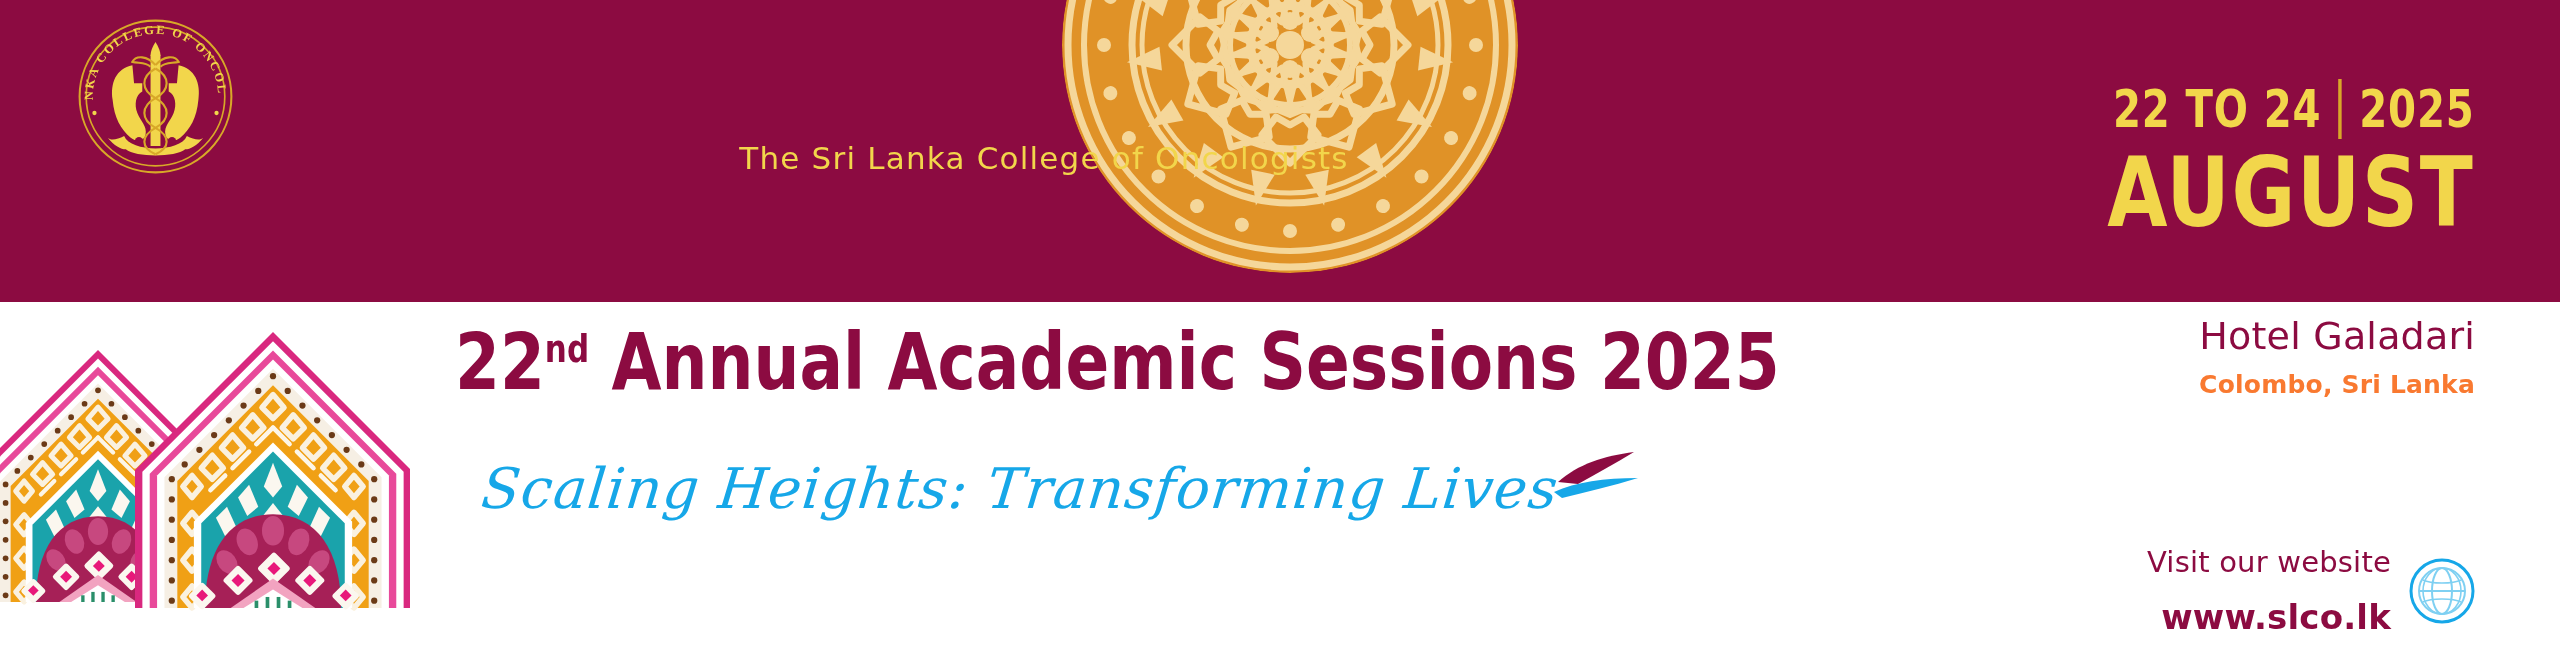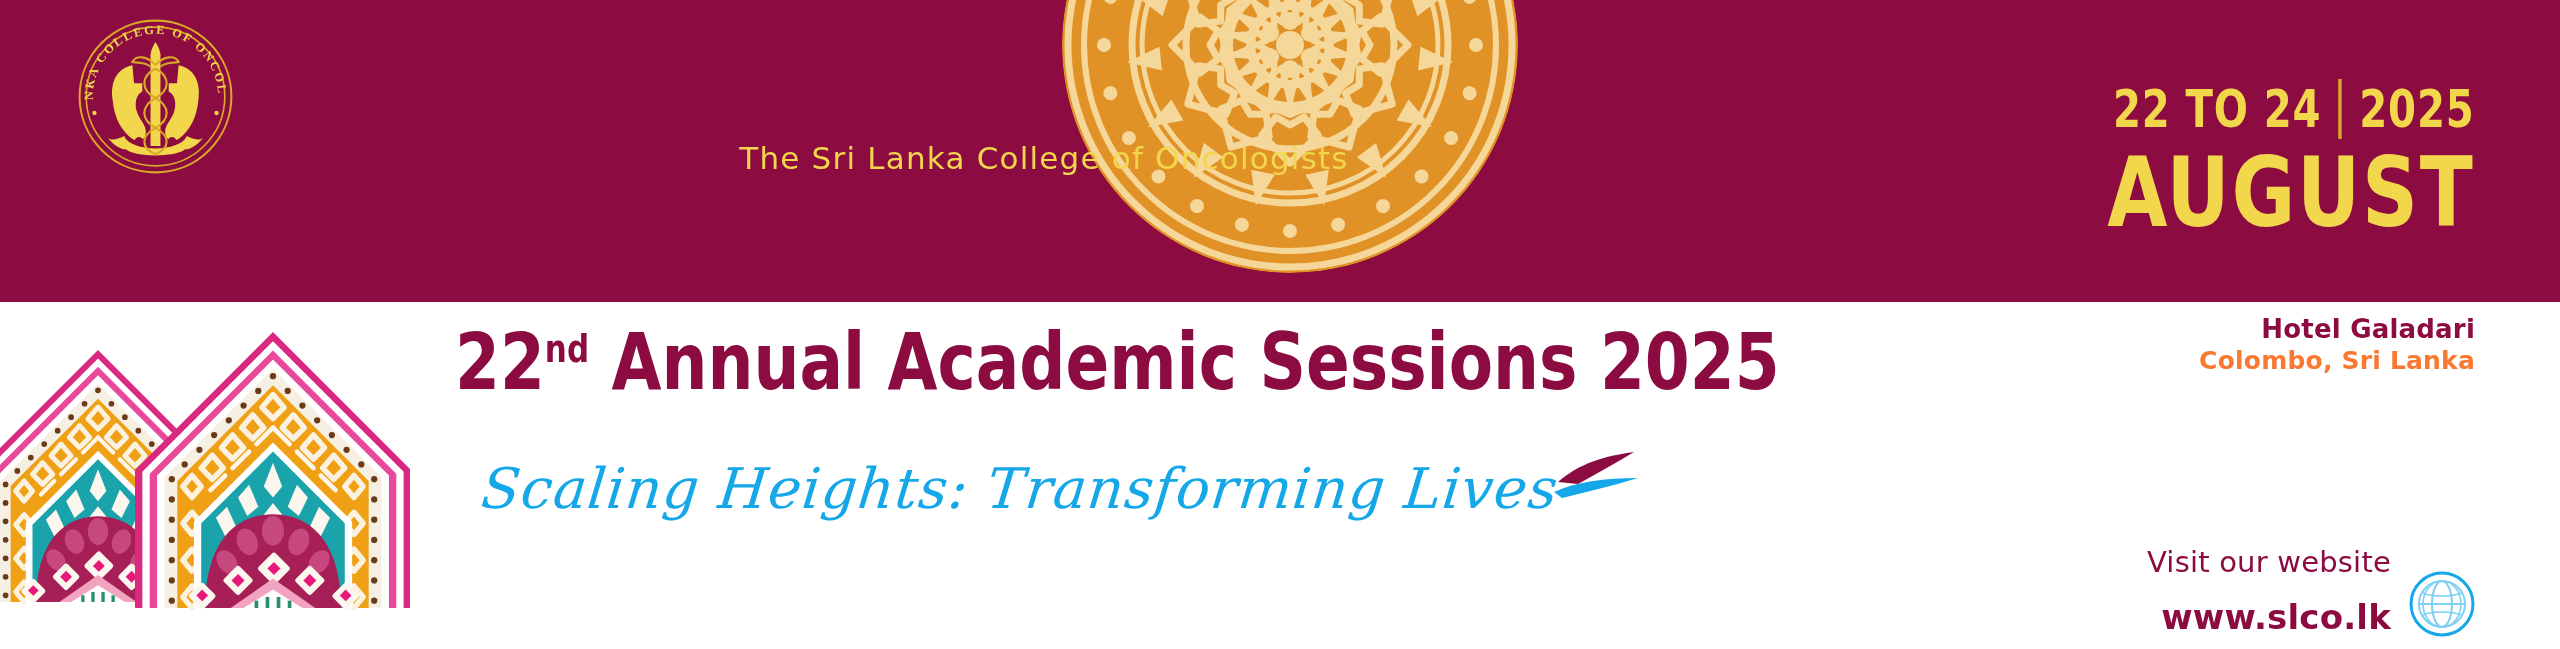--- a/index.html
+++ b/index.html
@@ -108,8 +108,8 @@
   #venue-name {
     color:#8c0b41;
     font-family:"DejaVu Sans", sans-serif;
-    font-weight:bold;
-    font-size:26px;
+    font-weight:normal;
+    font-size:38px;
     letter-spacing:0.2px;
   }
   #venue-city {

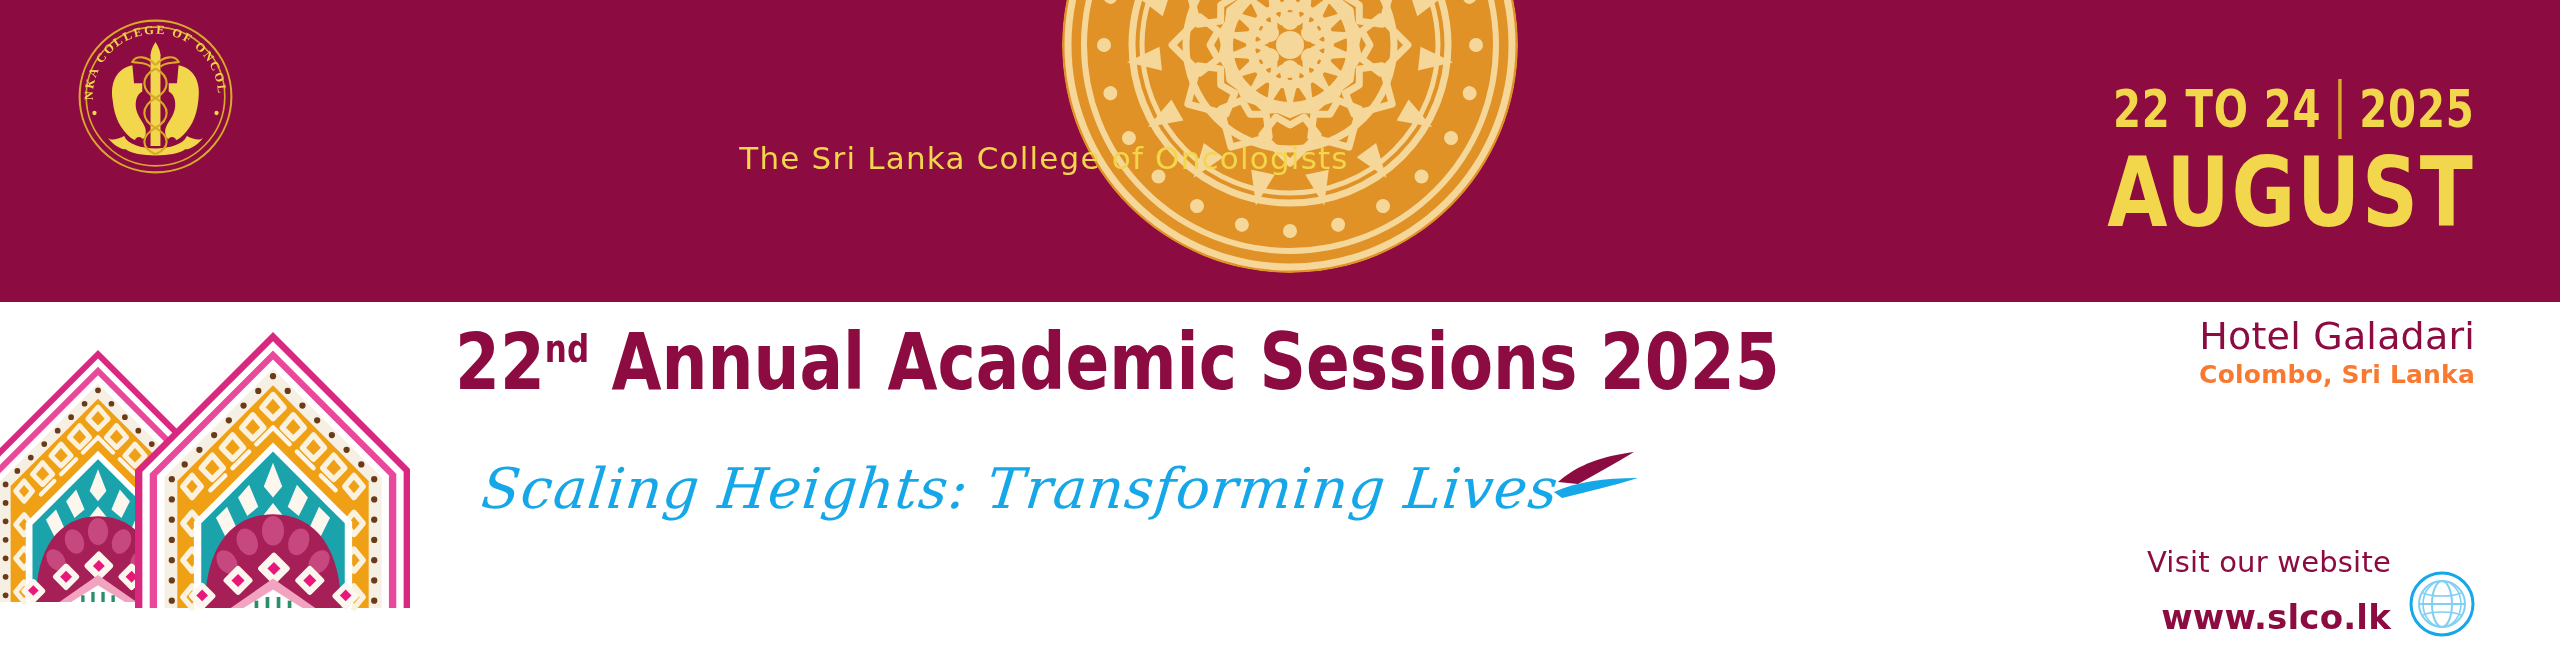--- a/index.html
+++ b/index.html
@@ -117,7 +117,7 @@
     font-family:"DejaVu Sans", sans-serif;
     font-weight:bold;
     font-size:25px;
-    margin-top:2px;
+    margin-top:12px;
     letter-spacing:0.2px;
   }
 

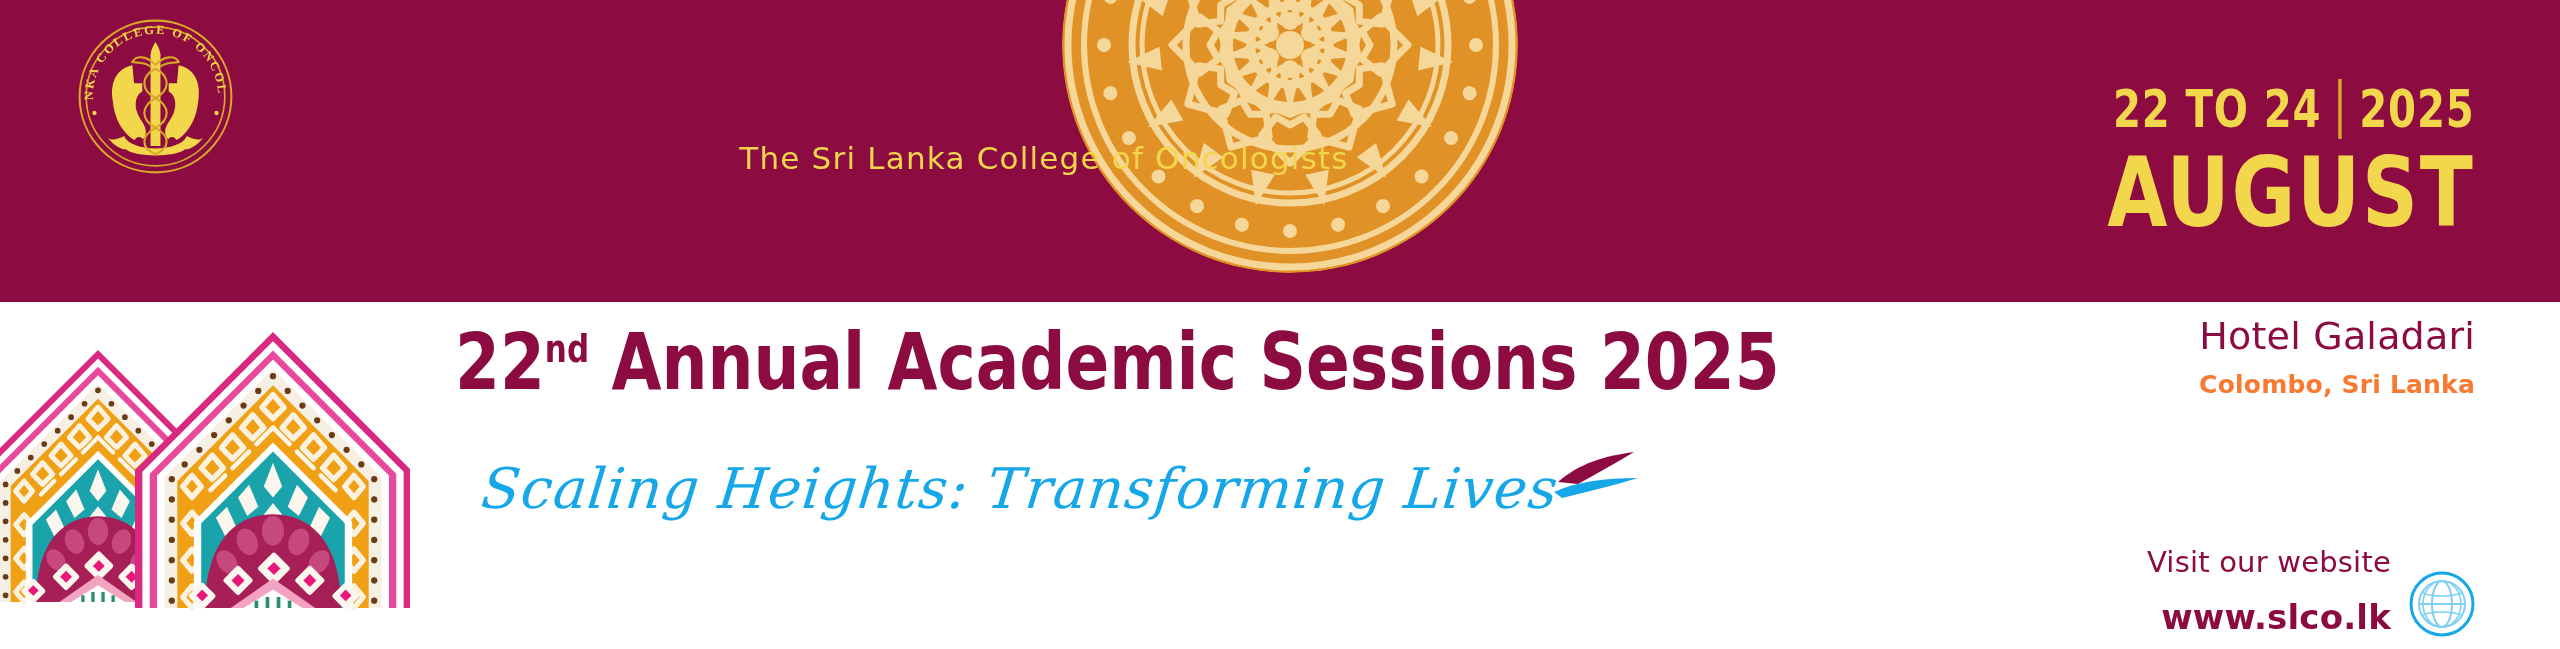--- a/index.html
+++ b/index.html
@@ -170,7 +170,7 @@
     position:absolute;
     right:85px; top:545px;
     display:flex;
-    align-items:flex-end;
+    align-items:center;
     gap:18px;
     z-index:5;
   }

